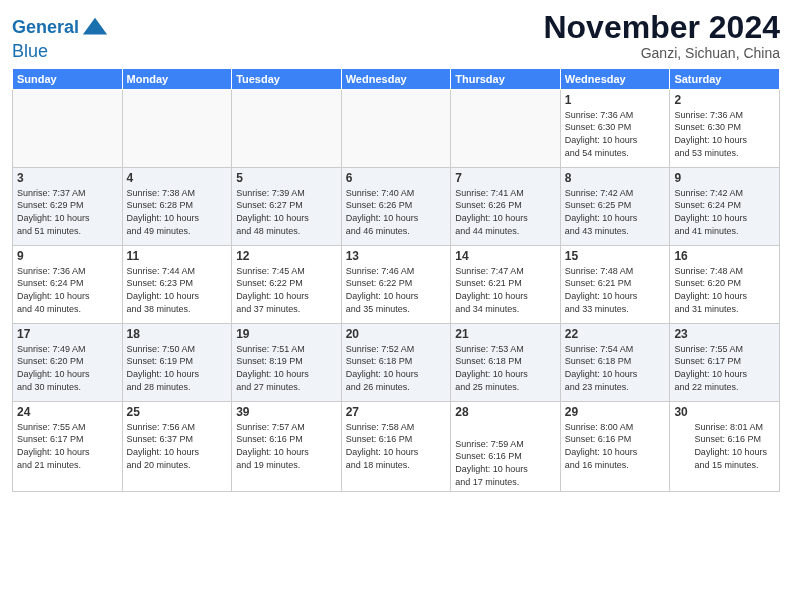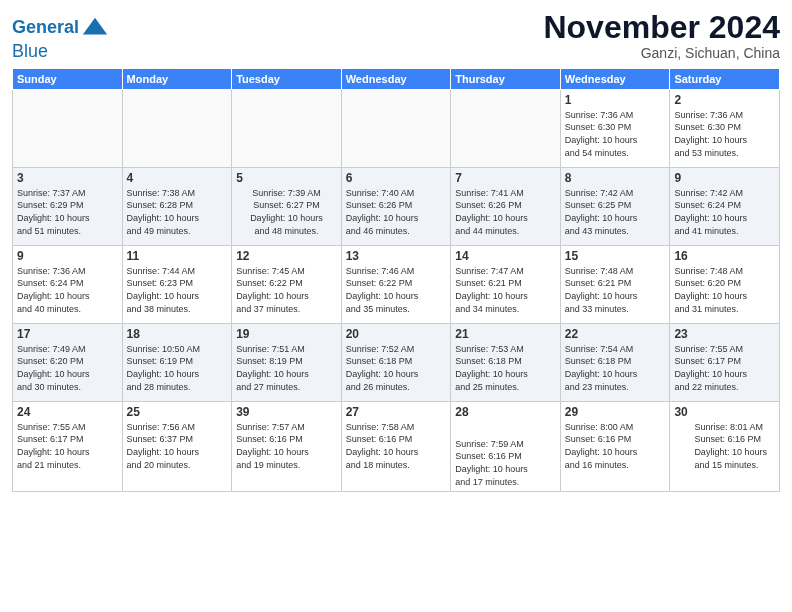--- a/index.html
+++ b/index.html
@@ -169,7 +169,7 @@
           </td>
           <td>
             <span class="day-num">5</span>
-            <div class="day-info" style="white-space: pre-line; text-align: center;">Sunrise: 7:39 AM
+            <div class="day-info" style="white-space: pre-line;">Sunrise: 7:39 AM
 Sunset: 6:27 PM
 Daylight: 10 hours
 and 48 minutes.</div>

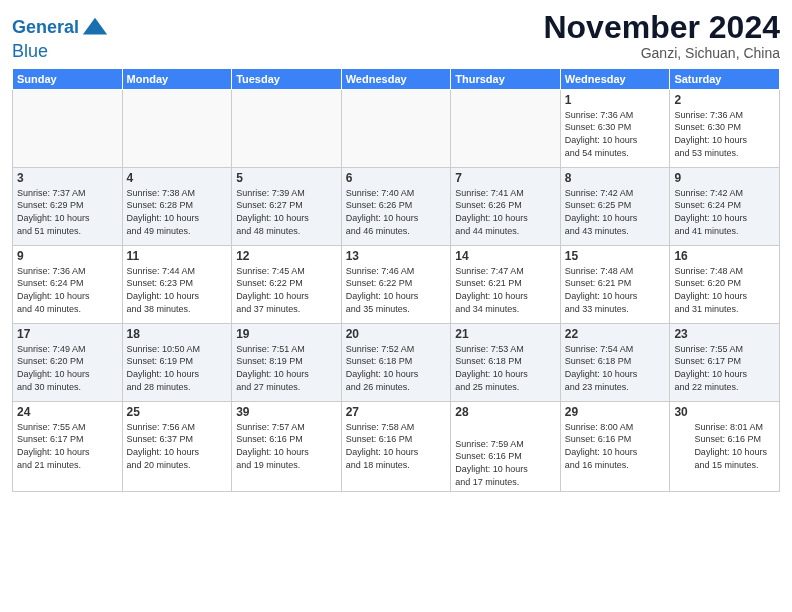--- a/index.html
+++ b/index.html
@@ -264,7 +264,7 @@
           </td>
           <td>
             <span class="day-num">18</span>
-            <div class="day-info" style="white-space: pre-line;">Sunrise: 10:50 AM
+            <div class="day-info" style="white-space: pre-line;">Sunrise: 7:50 AM
 Sunset: 6:19 PM
 Daylight: 10 hours
 and 28 minutes.</div>

